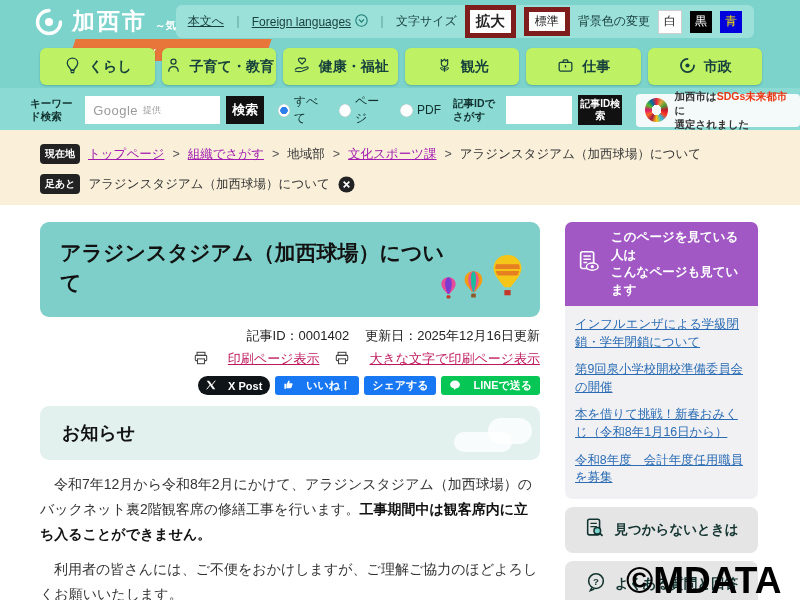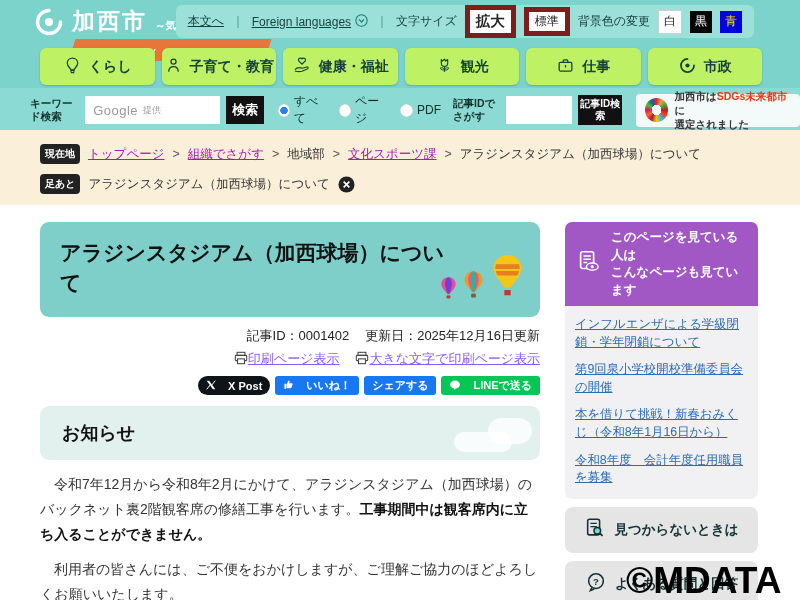--- a/index.html
+++ b/index.html
@@ -74,7 +74,7 @@
   .meta-row{margin-top:10px;text-align:right;font-size:13px;color:#222;}
   .meta-row .gap{display:inline-block;width:16px;}
   .print-row{margin-top:5px;display:flex;justify-content:flex-end;gap:16px;font-size:13px;}
-  .print-link{color:#8b5cf6;text-decoration:underline;cursor:pointer;display:flex;align-items:center;gap:0;}
+  .print-link{color:#be185d;text-decoration:underline;cursor:pointer;display:flex;align-items:center;gap:20px;}
   .social-row{margin-top:8px;display:flex;justify-content:flex-end;gap:5px;}
   .soc{height:19px;display:flex;align-items:center;gap:12px;color:#fff;font-size:11px;font-weight:bold;cursor:pointer;padding:0 8px;}
   .soc-x{background:#0f1419;border-radius:10px;}

